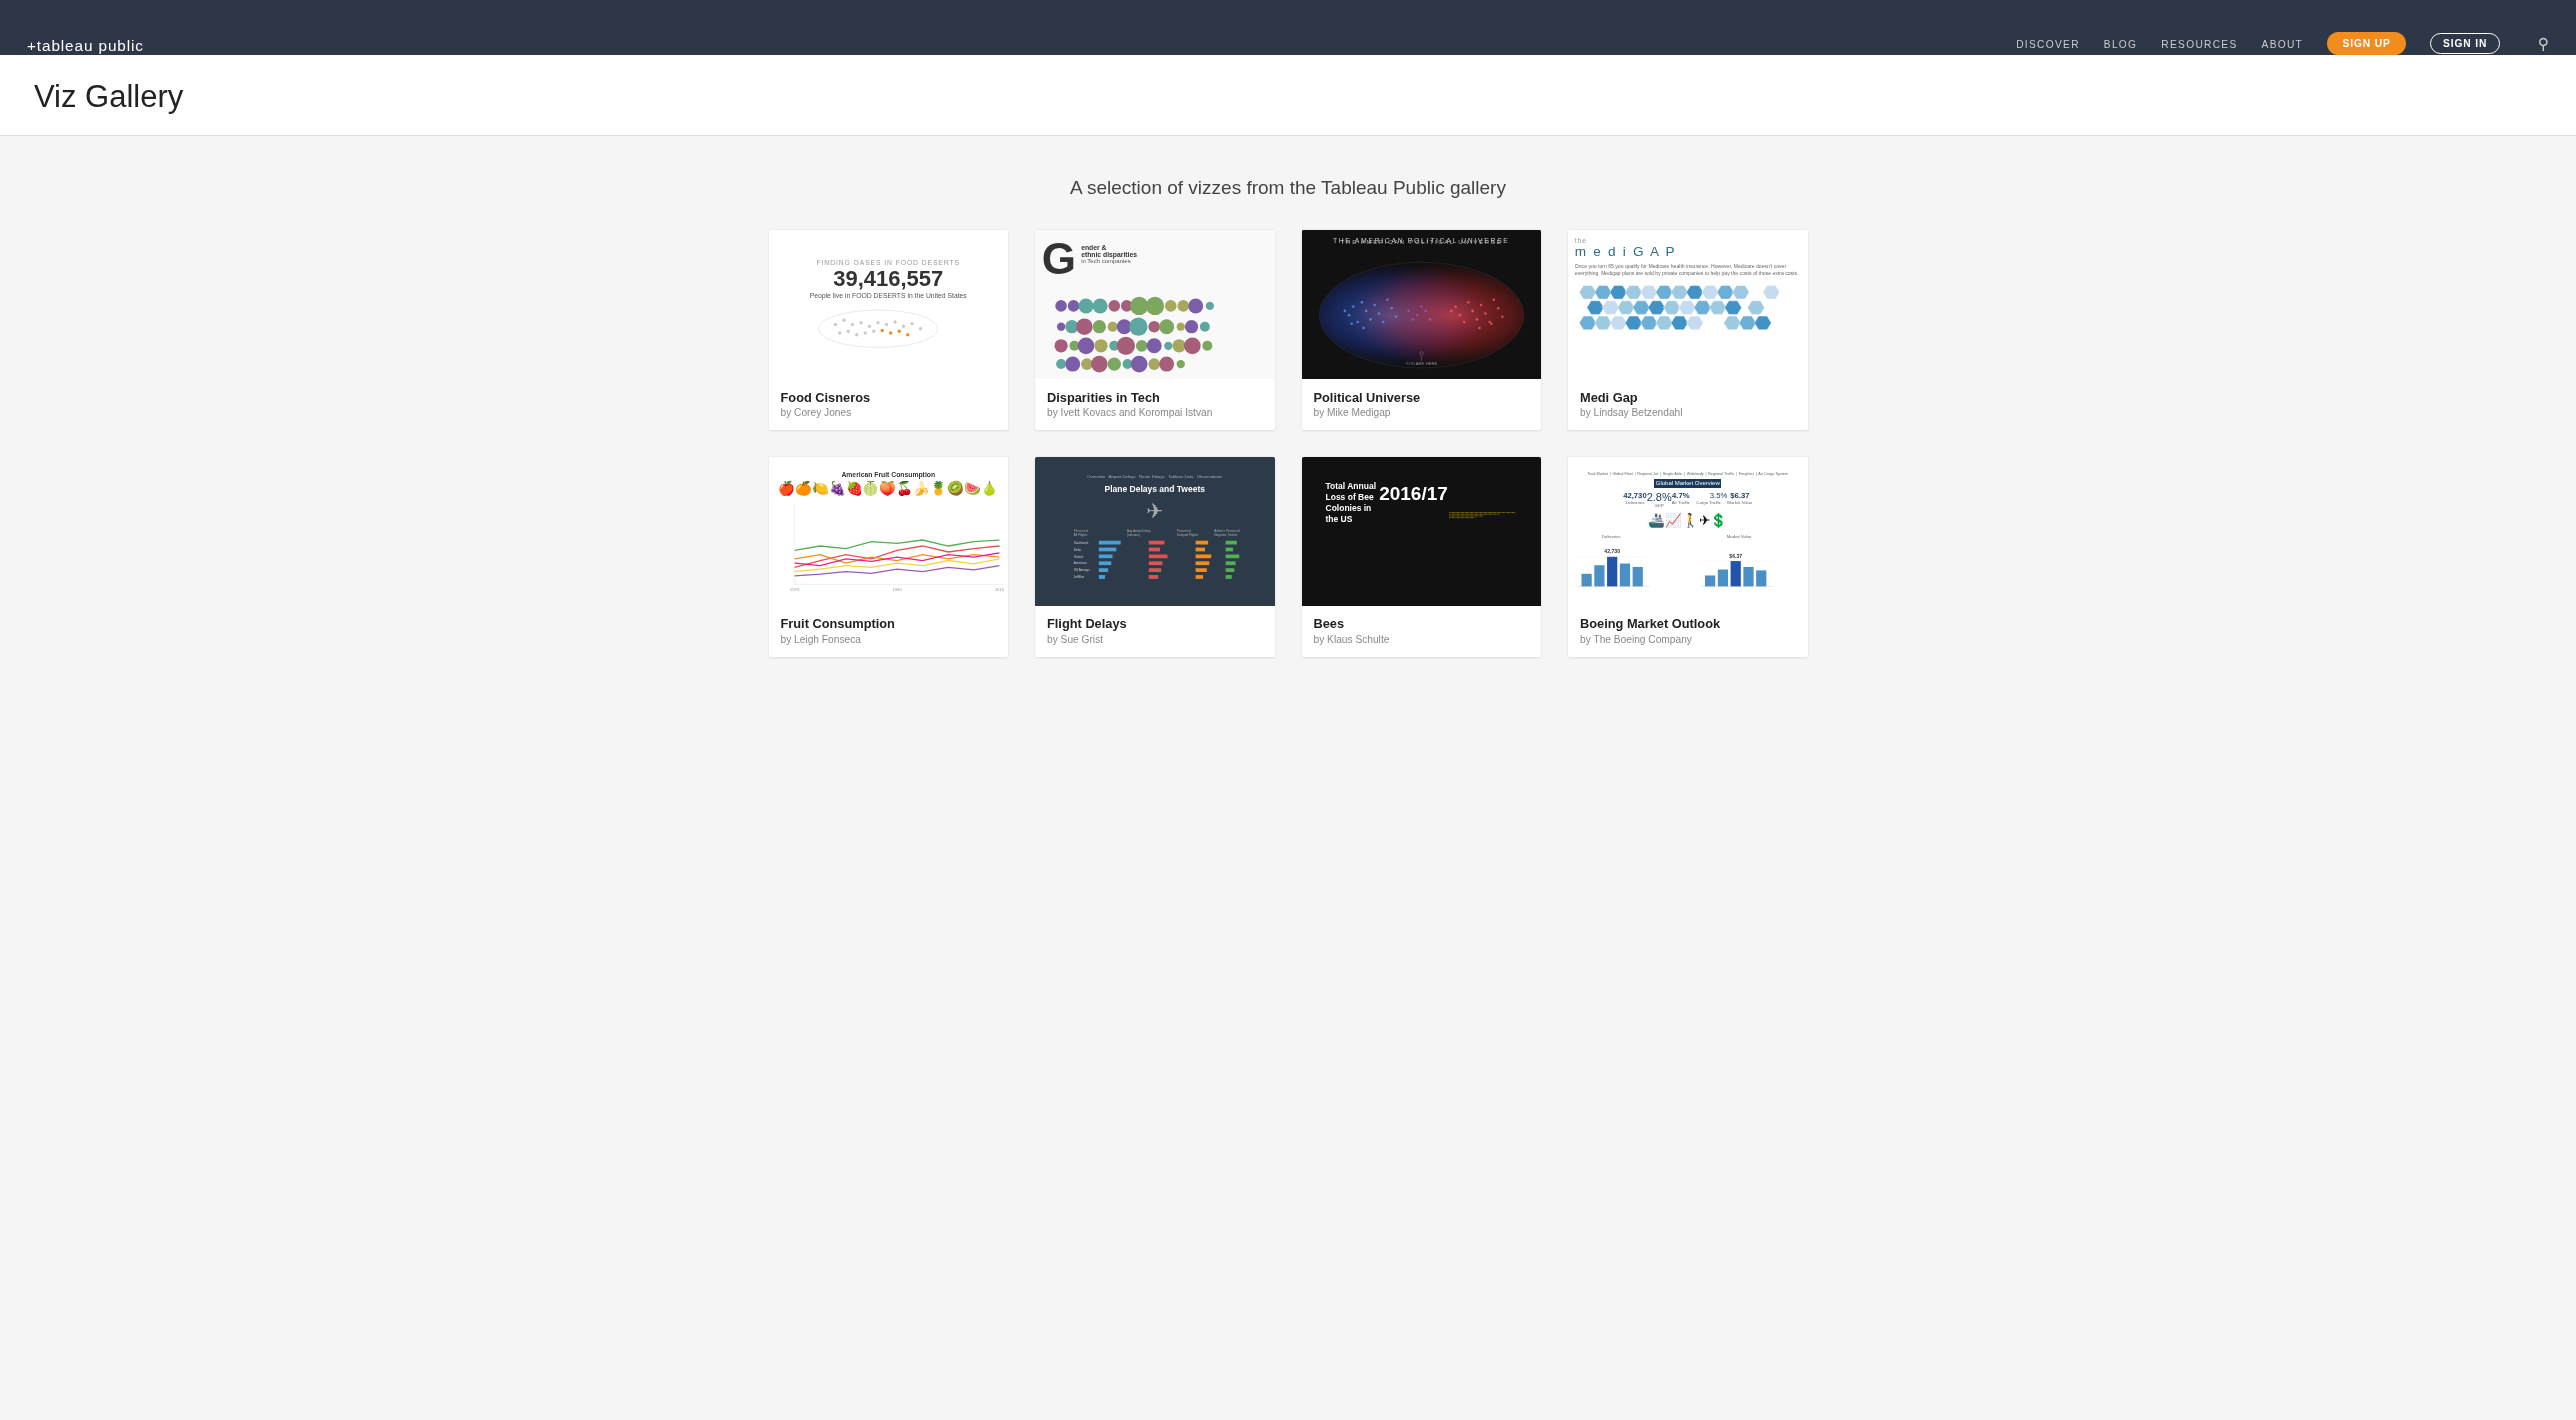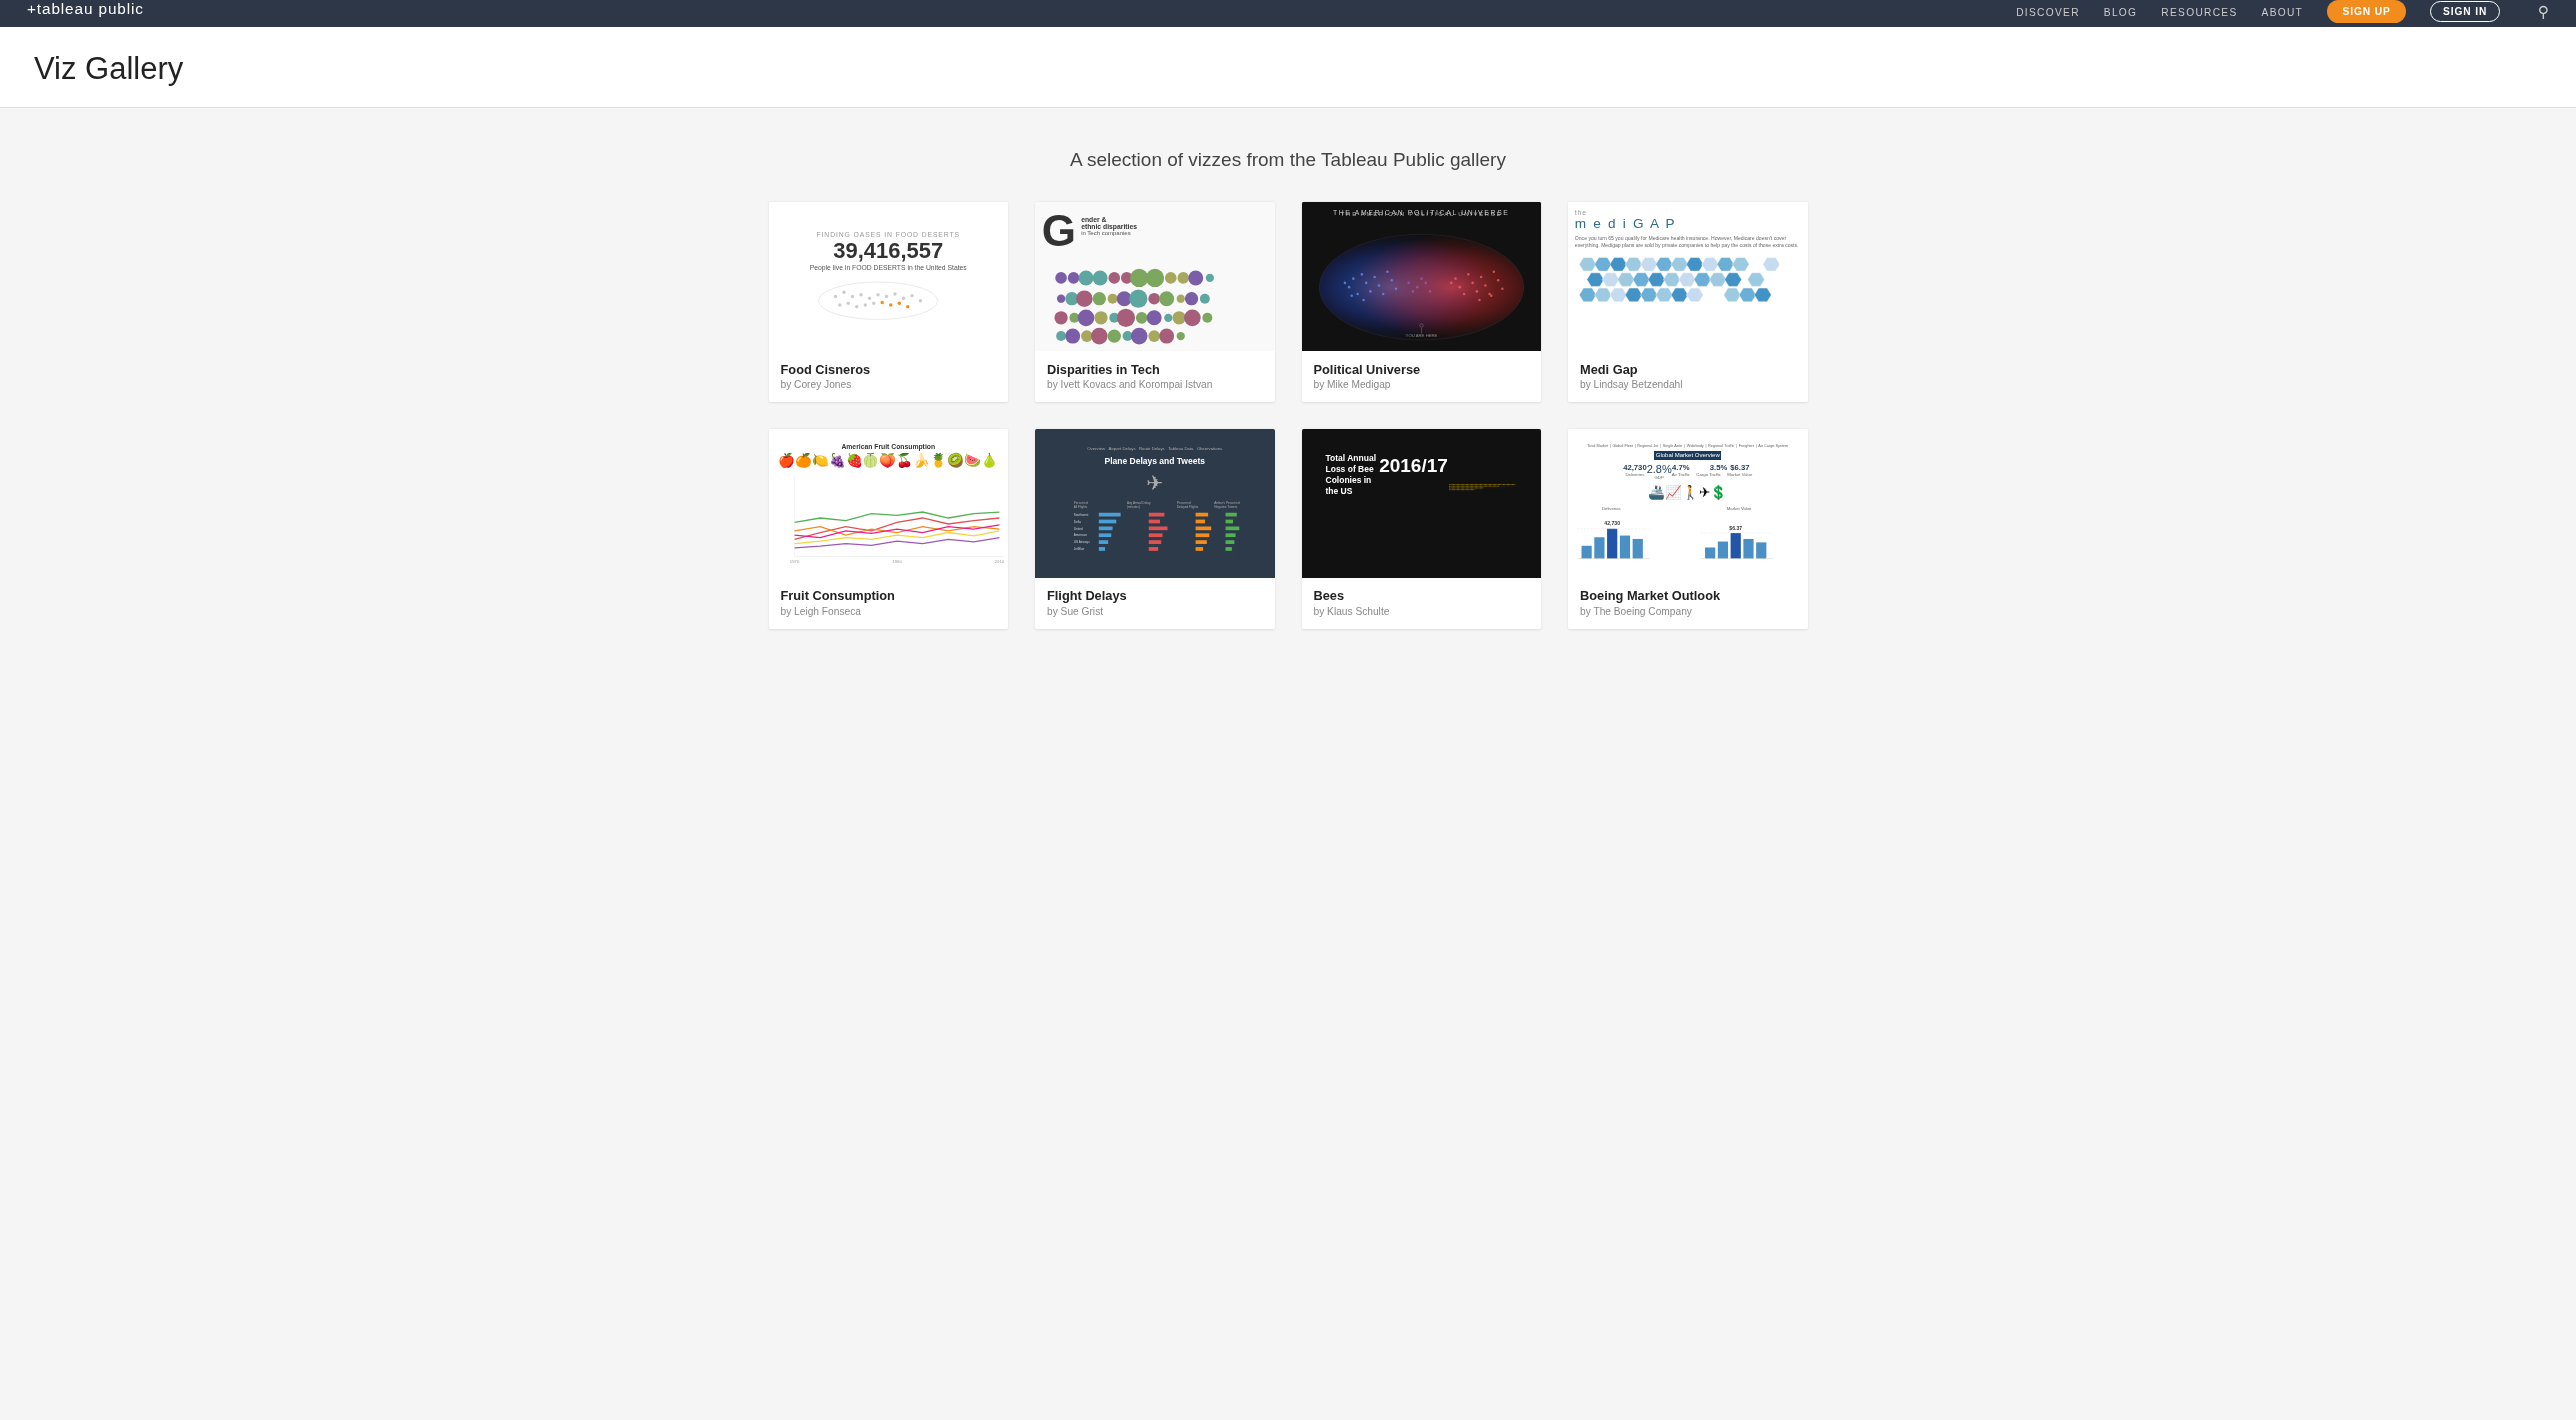--- a/index.html
+++ b/index.html
@@ -9,9 +9,9 @@
     nav {
       background: #2d3748;
       display: flex;
-      align-items: flex-start;
+      align-items: flex-end;
       padding: 0 27px;
-      height: 27px;
+      height: 55px;
     }
     .nav-logo {
       color: #fff;

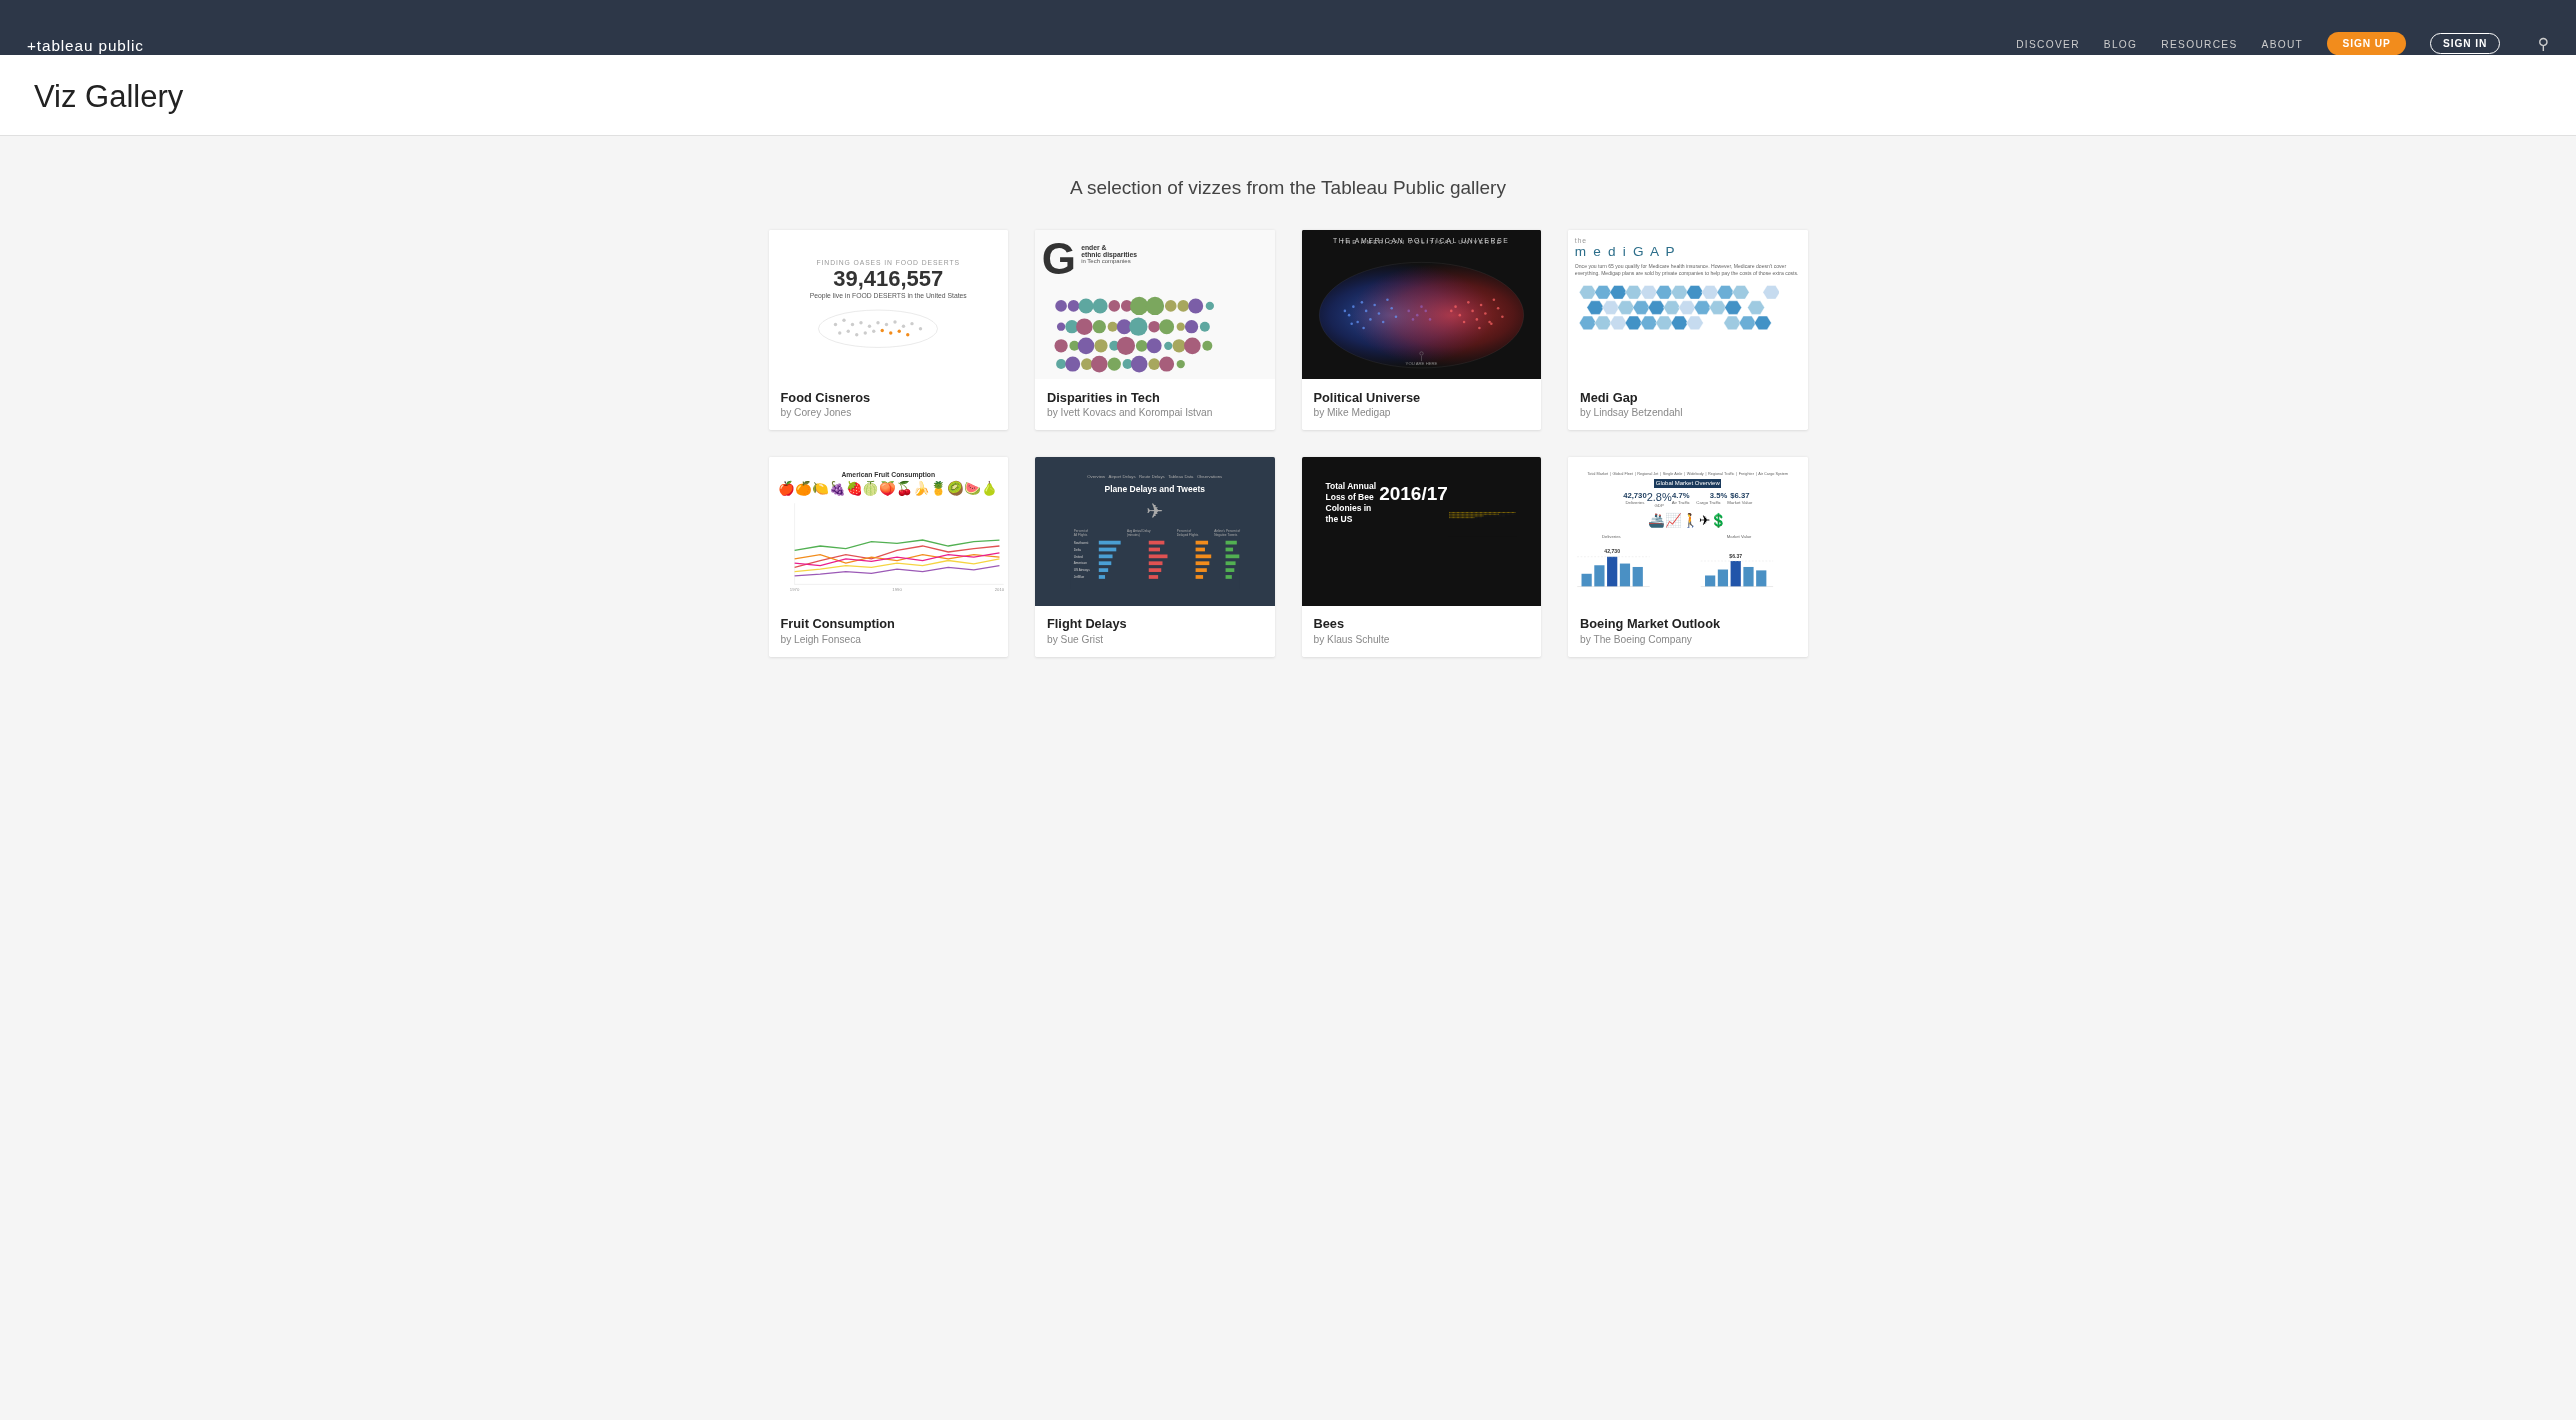--- a/index.html
+++ b/index.html
@@ -863,7 +863,7 @@
           <div style="font-size:4.3px;color:#666;">Air Traffic</div>
         </div>
         <div style="text-align:center;">
-          <div style="font-size:7.7px;font-weight:700;color:#1a3a5c;padding-left:20px;">3.5%</div>
+          <div style="font-size:7.7px;font-weight:400;color:#1a3a5c;padding-left:20px;">3.5%</div>
           <div style="font-size:4.3px;color:#666;">Cargo Traffic</div>
         </div>
         <div style="text-align:center;">

